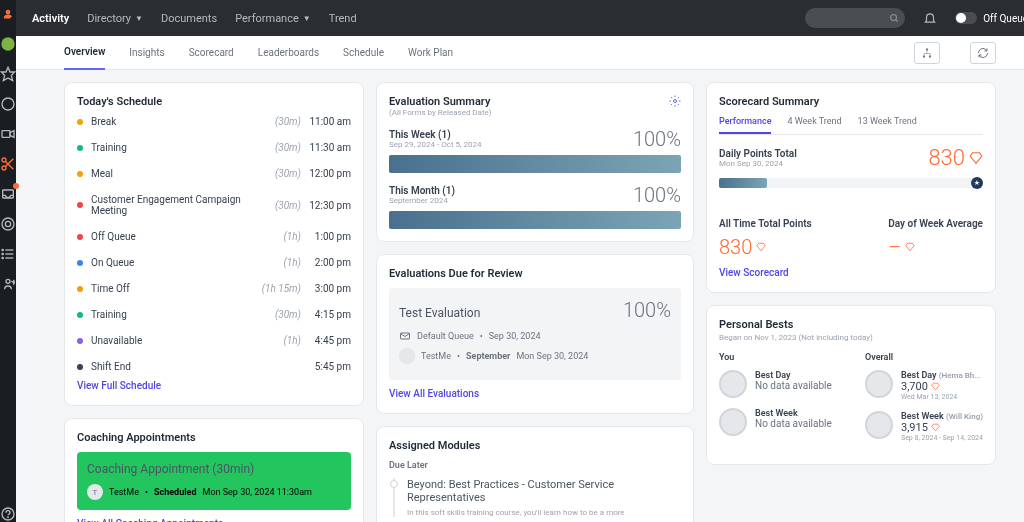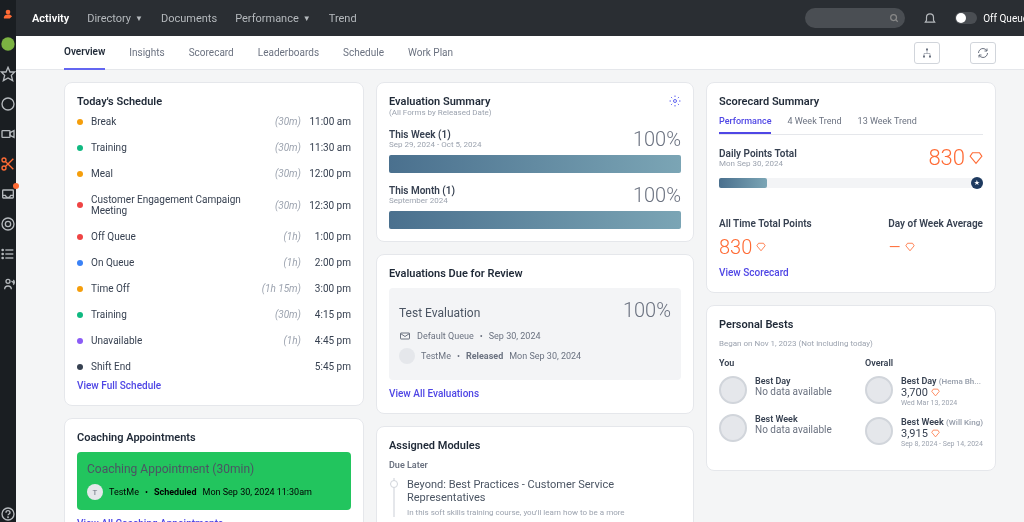--- a/index.html
+++ b/index.html
@@ -409,7 +409,7 @@
     <span class="link">View Scorecard</span>
   </div>
   <div class="card">
-    <div class="ctitle" style="margin-bottom:8px">Personal Bests</div>
+    <div class="ctitle" style="margin-bottom:2px">Personal Bests</div>
     <div class="pb-sub">Began on Nov 1, 2023 (Not including today)</div>
     <div class="pb-cols">
       <div class="pb-col">

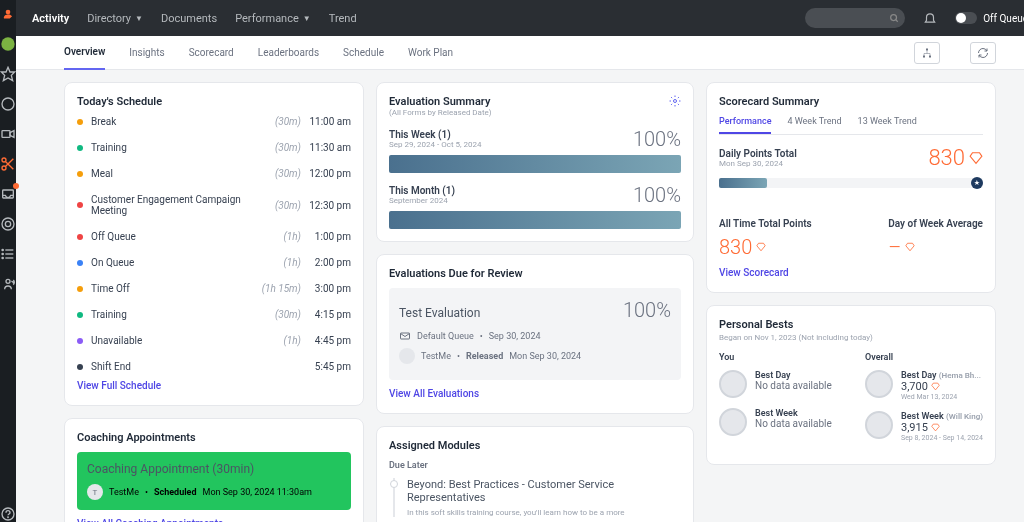--- a/index.html
+++ b/index.html
@@ -346,7 +346,7 @@
                 <div class="avatar"></div>
                 <span>TestMe</span>
                 <span>•</span>
-                <b>Released</b>
+                <b>September</b>
                 <span>Mon Sep 30, 2024</span>
               </div>
     </div>

